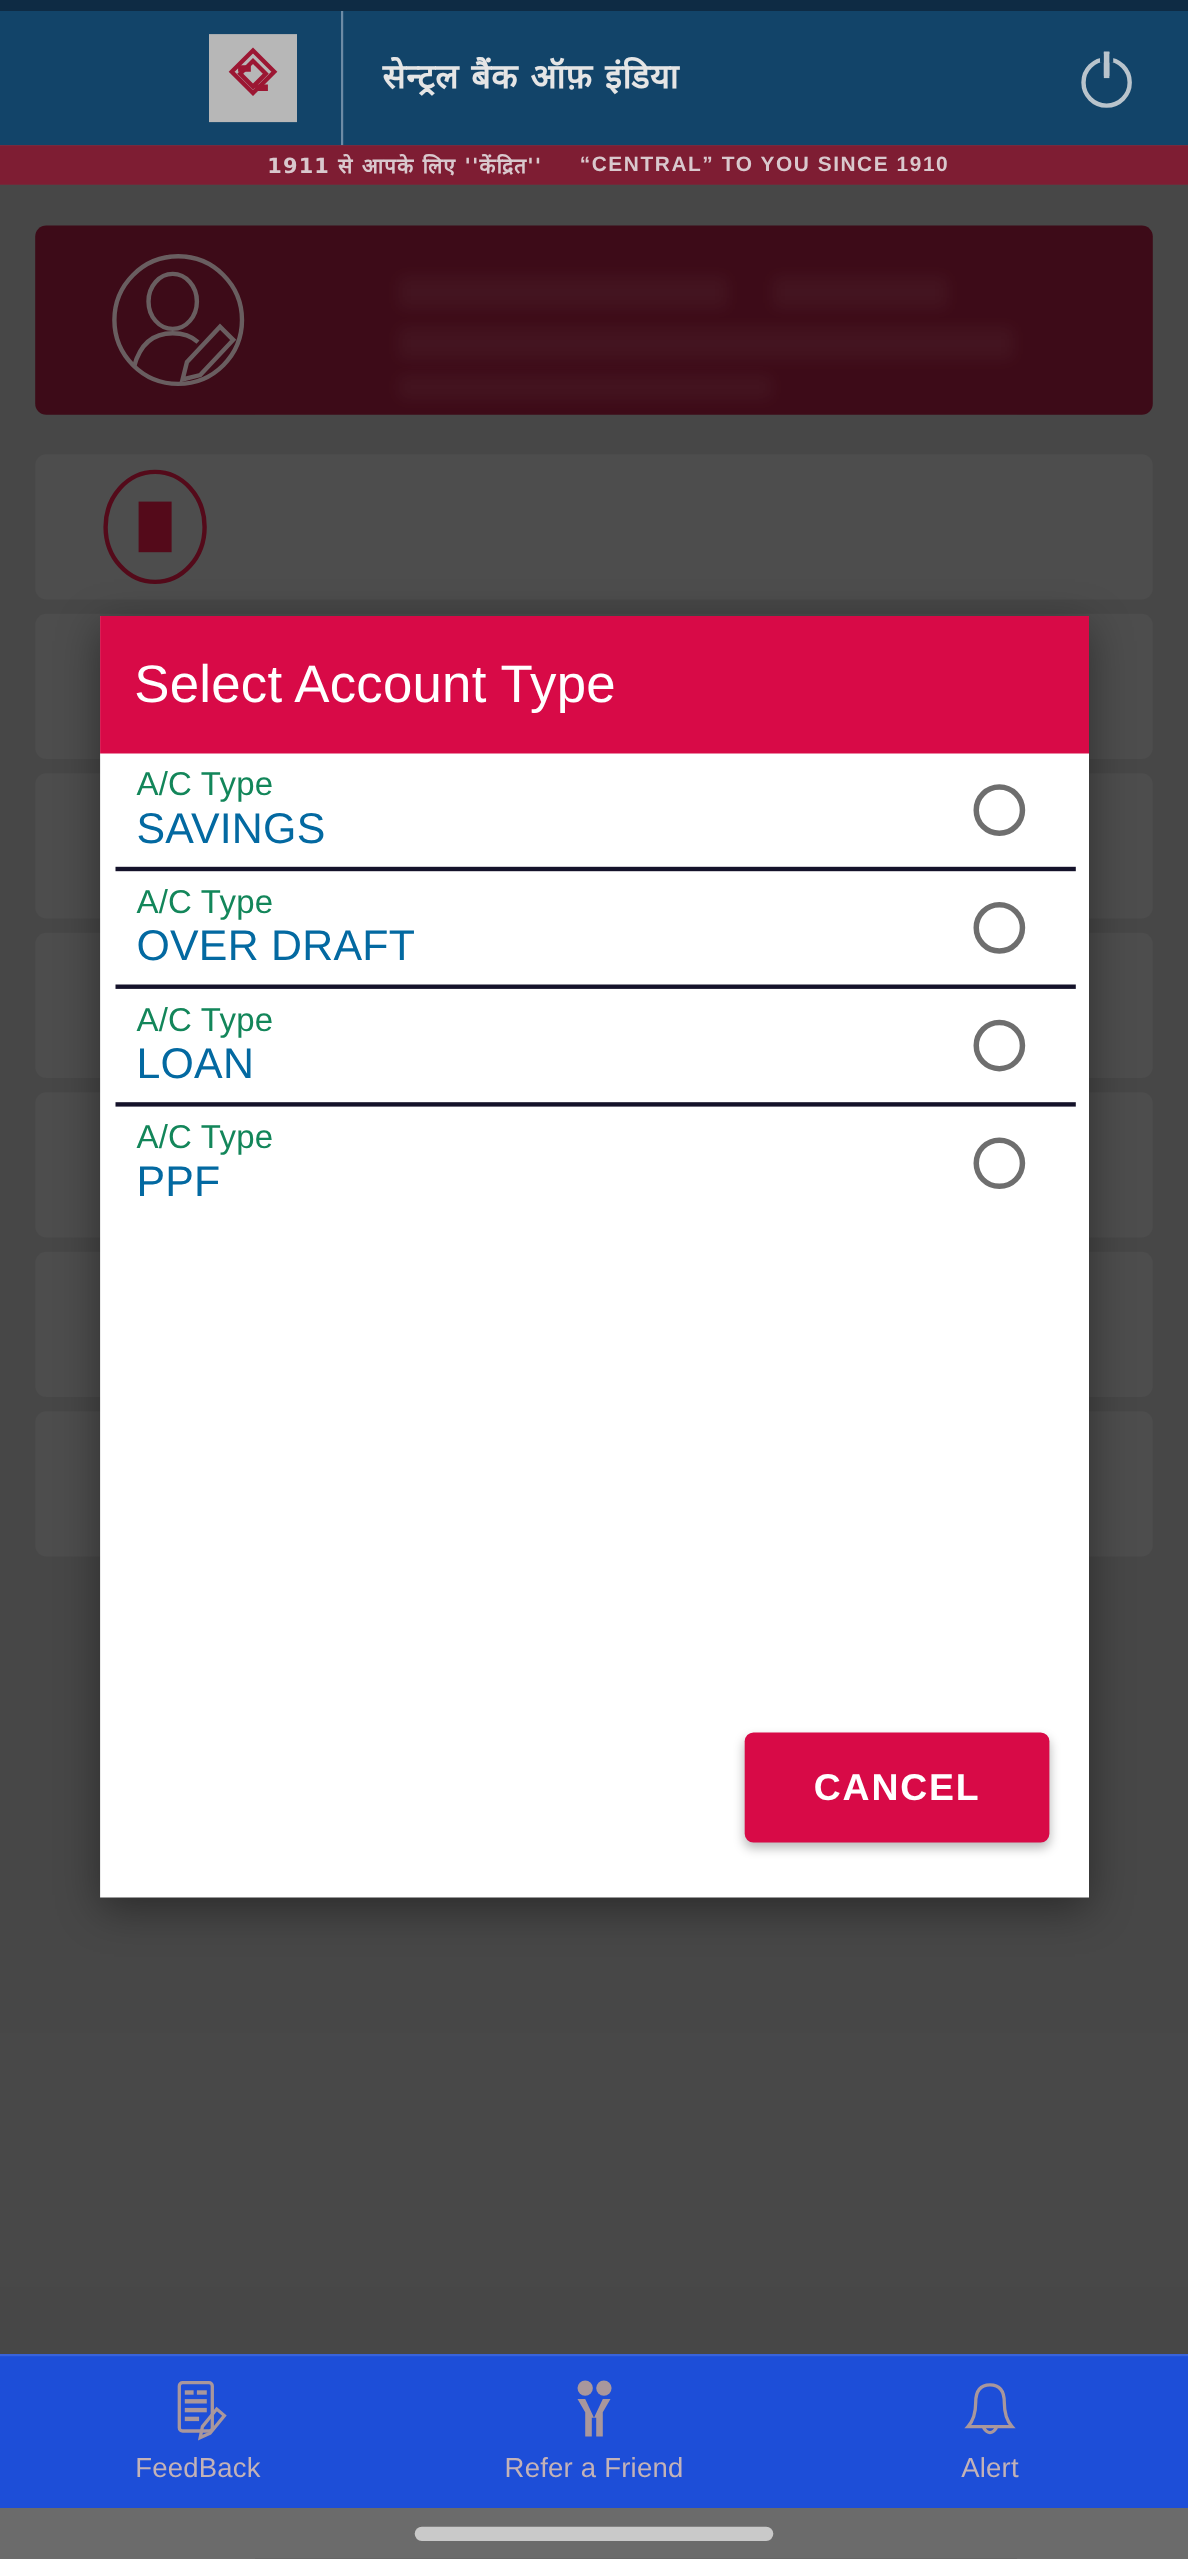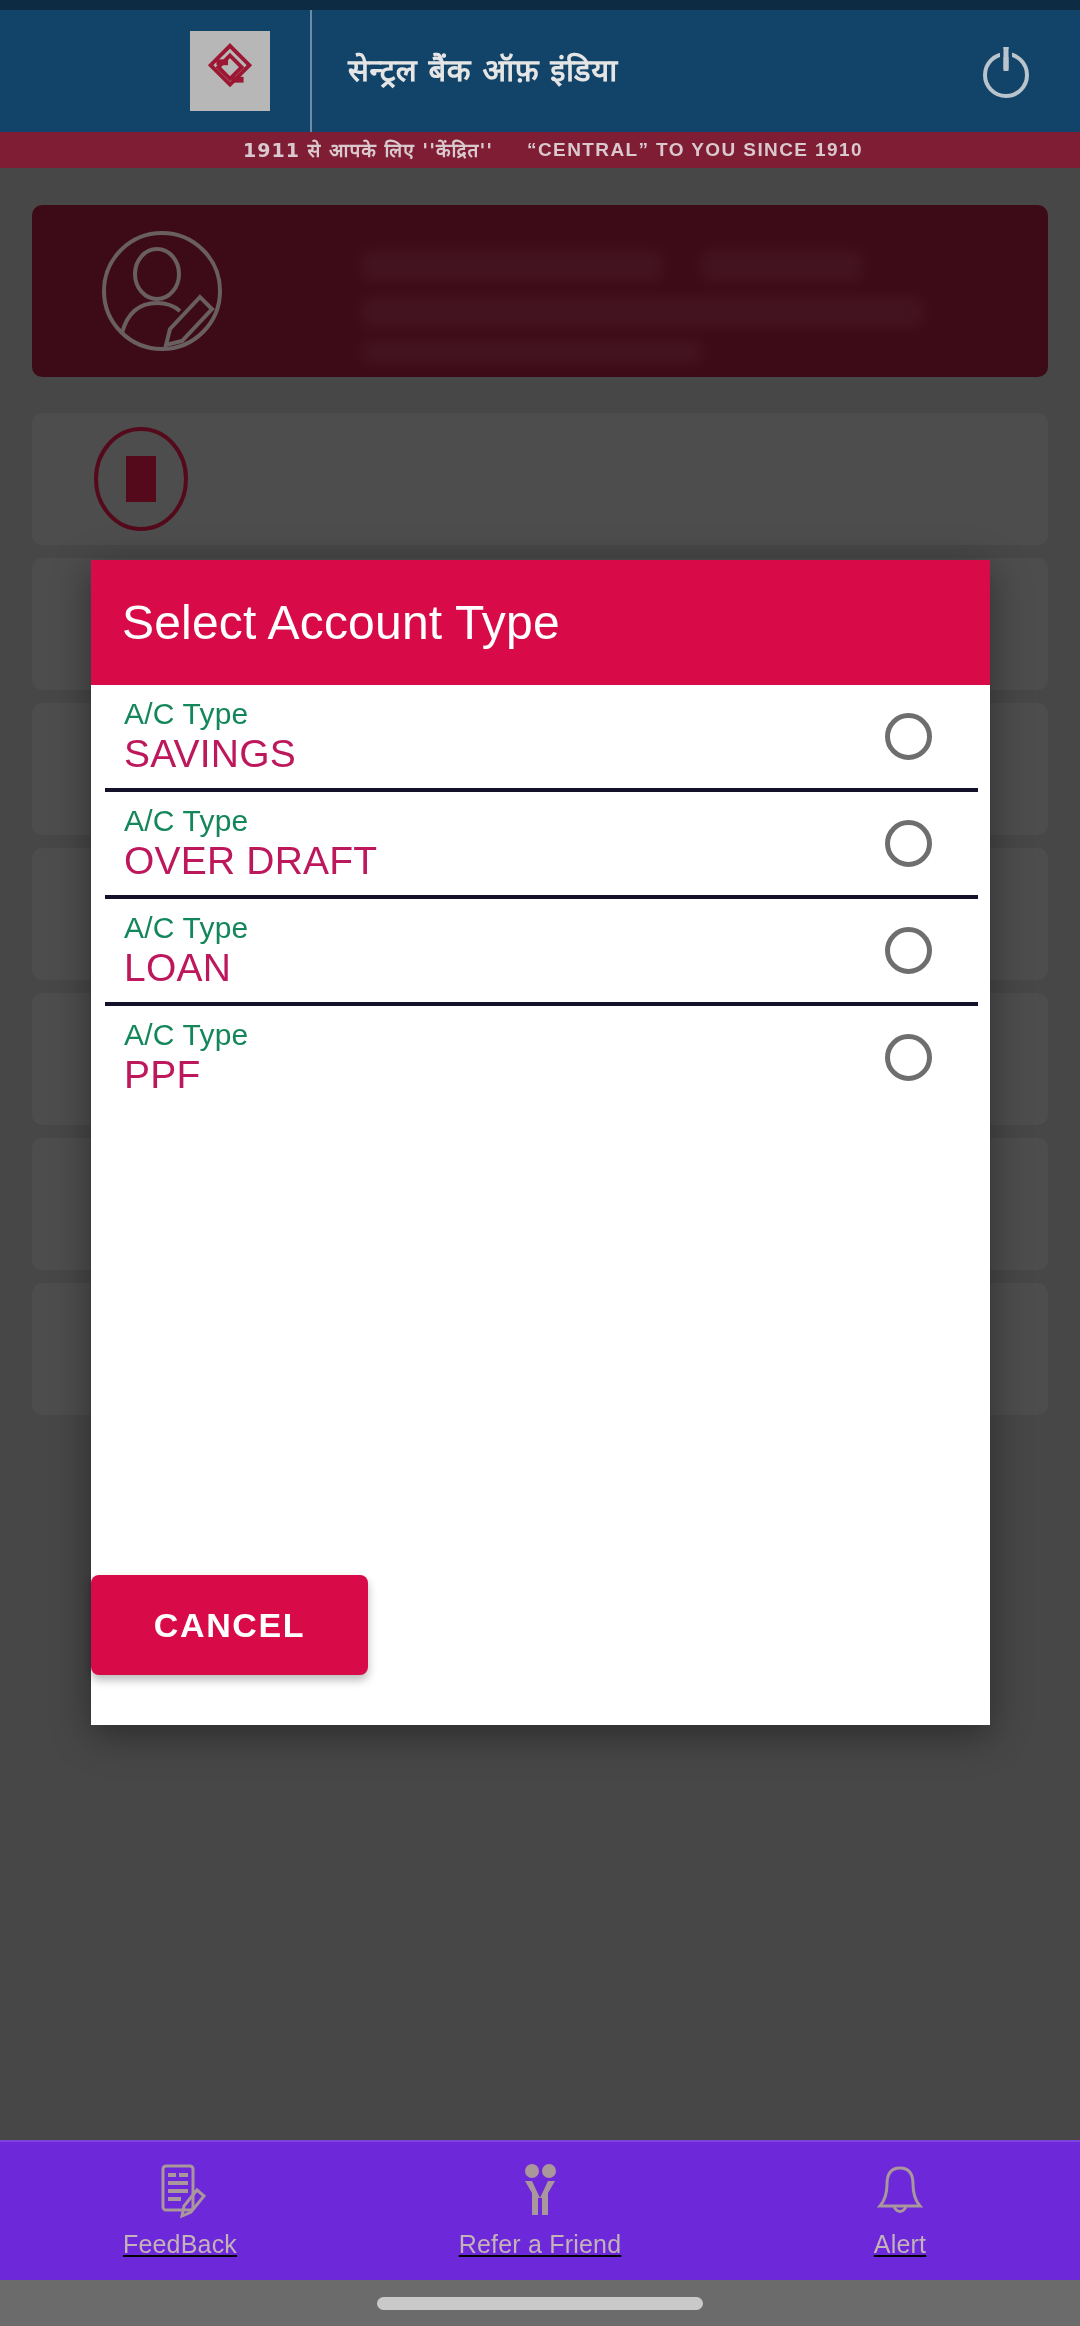--- a/index.html
+++ b/index.html
@@ -155,7 +155,7 @@
     letter-spacing: .2px;
   }
   .opt-value {
-    color: #be185d; font-size: 39px; line-height: 1.12;
+    color: #0369a1; font-size: 39px; line-height: 1.12;
     letter-spacing: .2px;
   }
   .radio {

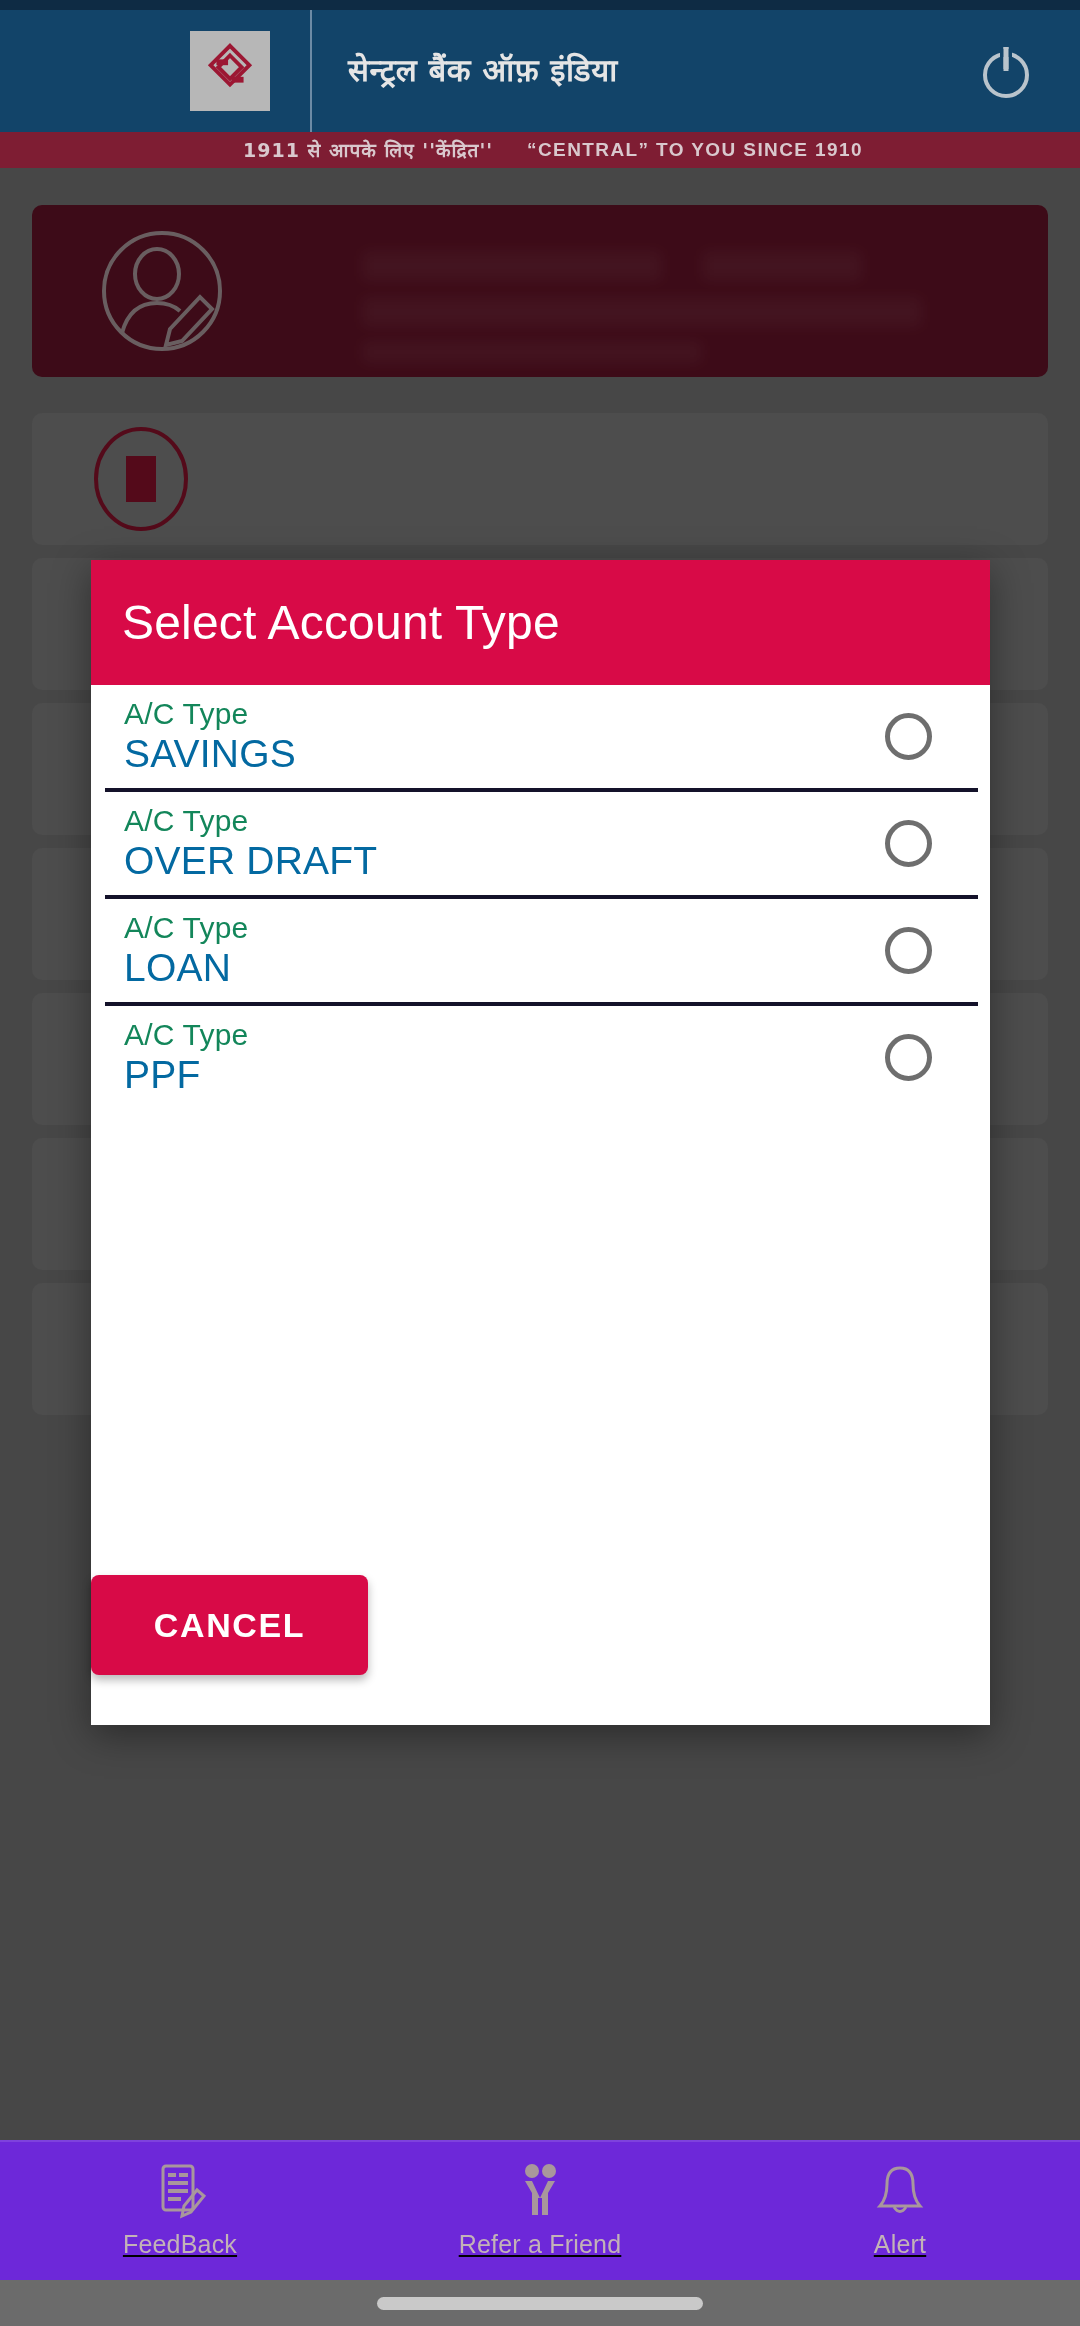--- a/index.html
+++ b/index.html
@@ -171,7 +171,7 @@
   .dialog-footer {
     position: absolute; left: 0; right: 0; bottom: 0;
     height: 200px;
-    display: flex; align-items: center; justify-content: flex-start;
+    display: flex; align-items: center; justify-content: flex-end;
     padding-right: 36px;
   }
   .cancel-btn {

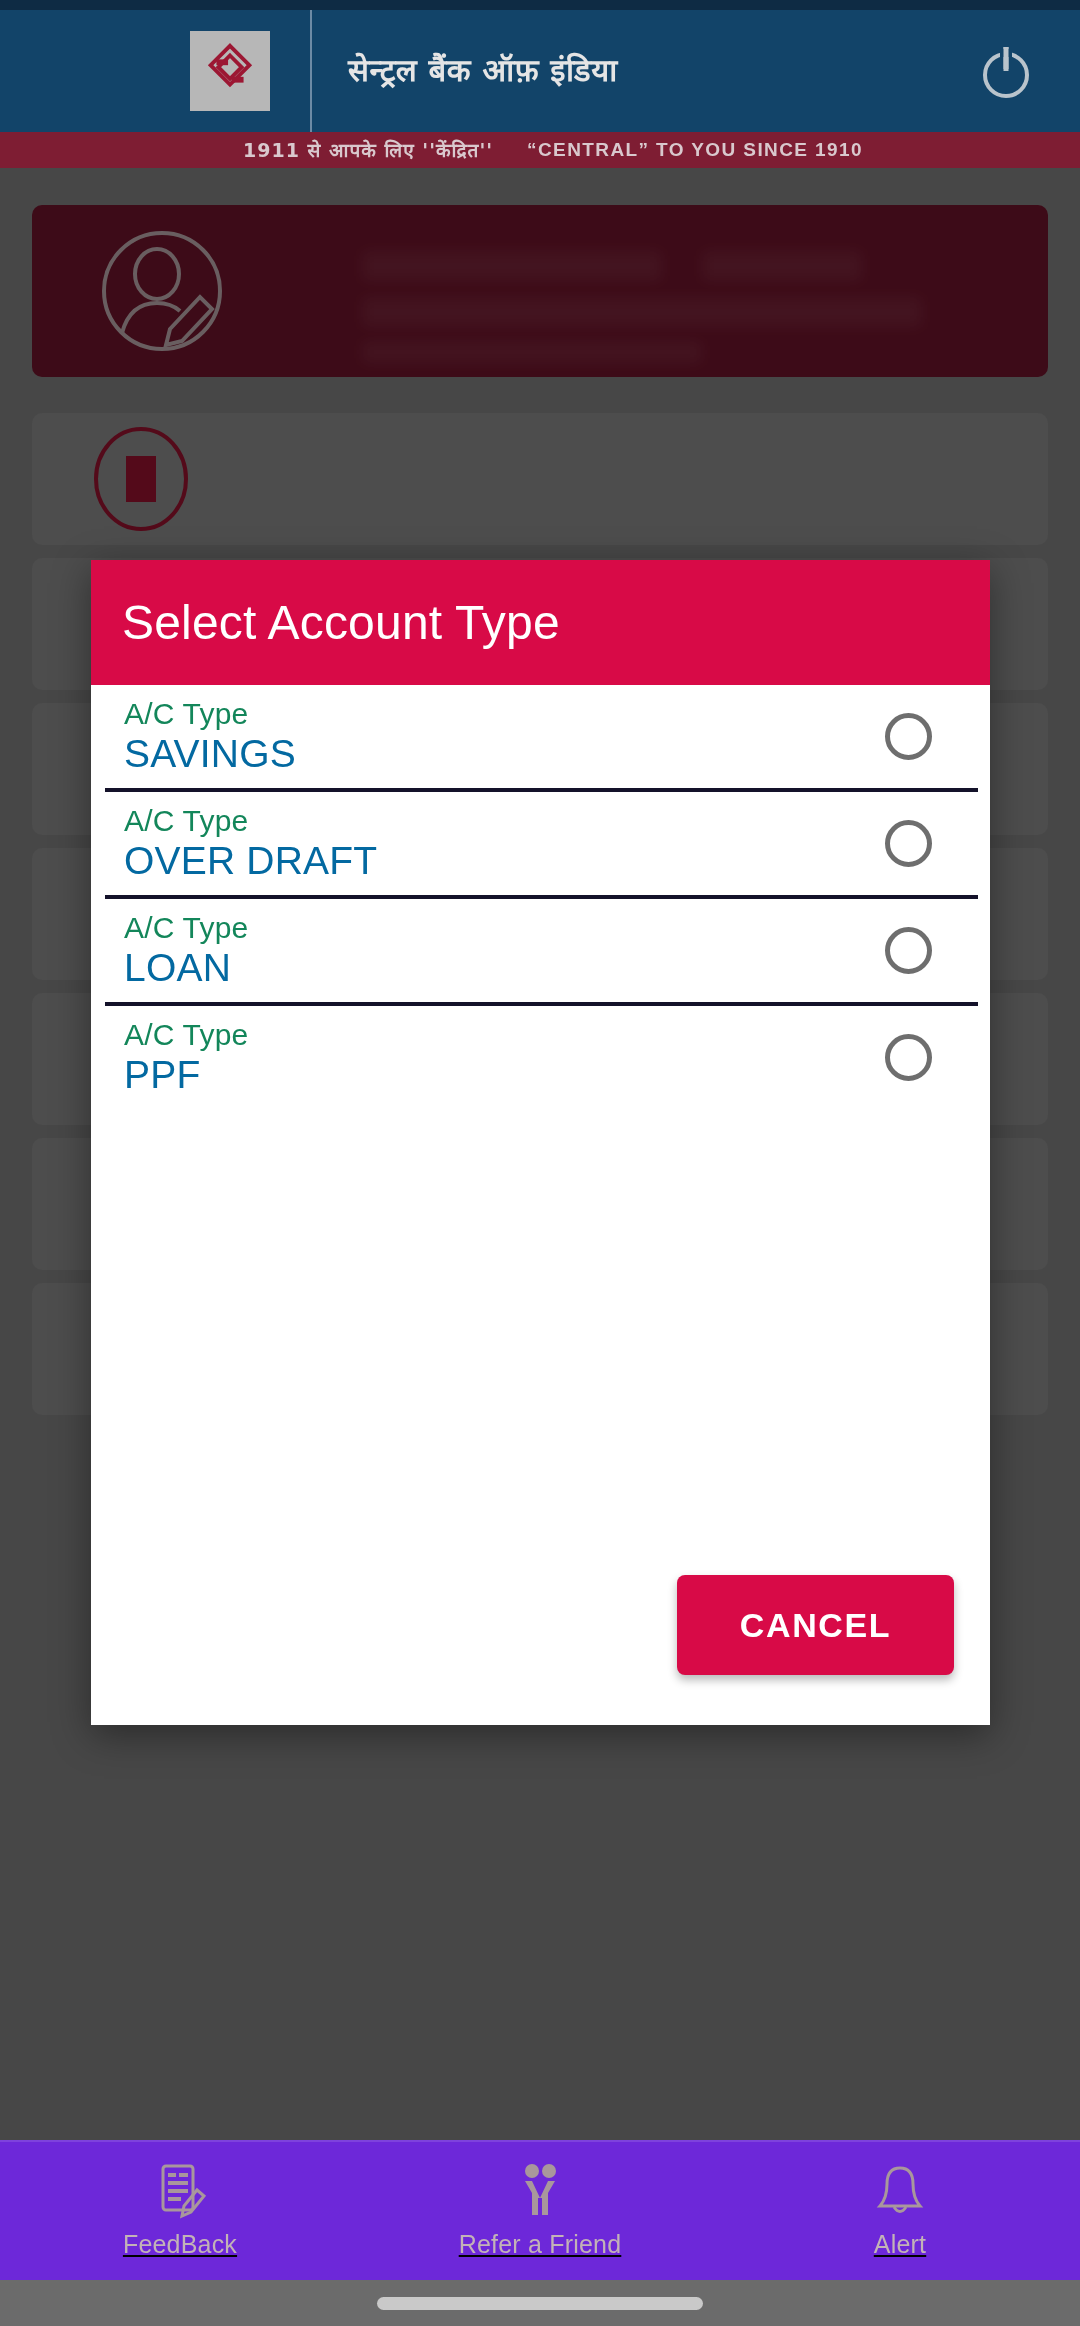--- a/index.html
+++ b/index.html
@@ -188,8 +188,8 @@
   .bottom-nav {
     position: absolute; left: 0; bottom: 46px;
     width: 1080px; height: 140px;
-    background: #6d28d9;
-    display: flex; align-items: center; text-decoration: underline;
+    background: #1d4ed8;
+    display: flex; align-items: center;
   }
   .nav-top-line {
     position: absolute; left: 0; top: 0; width: 1080px; height: 2px;

